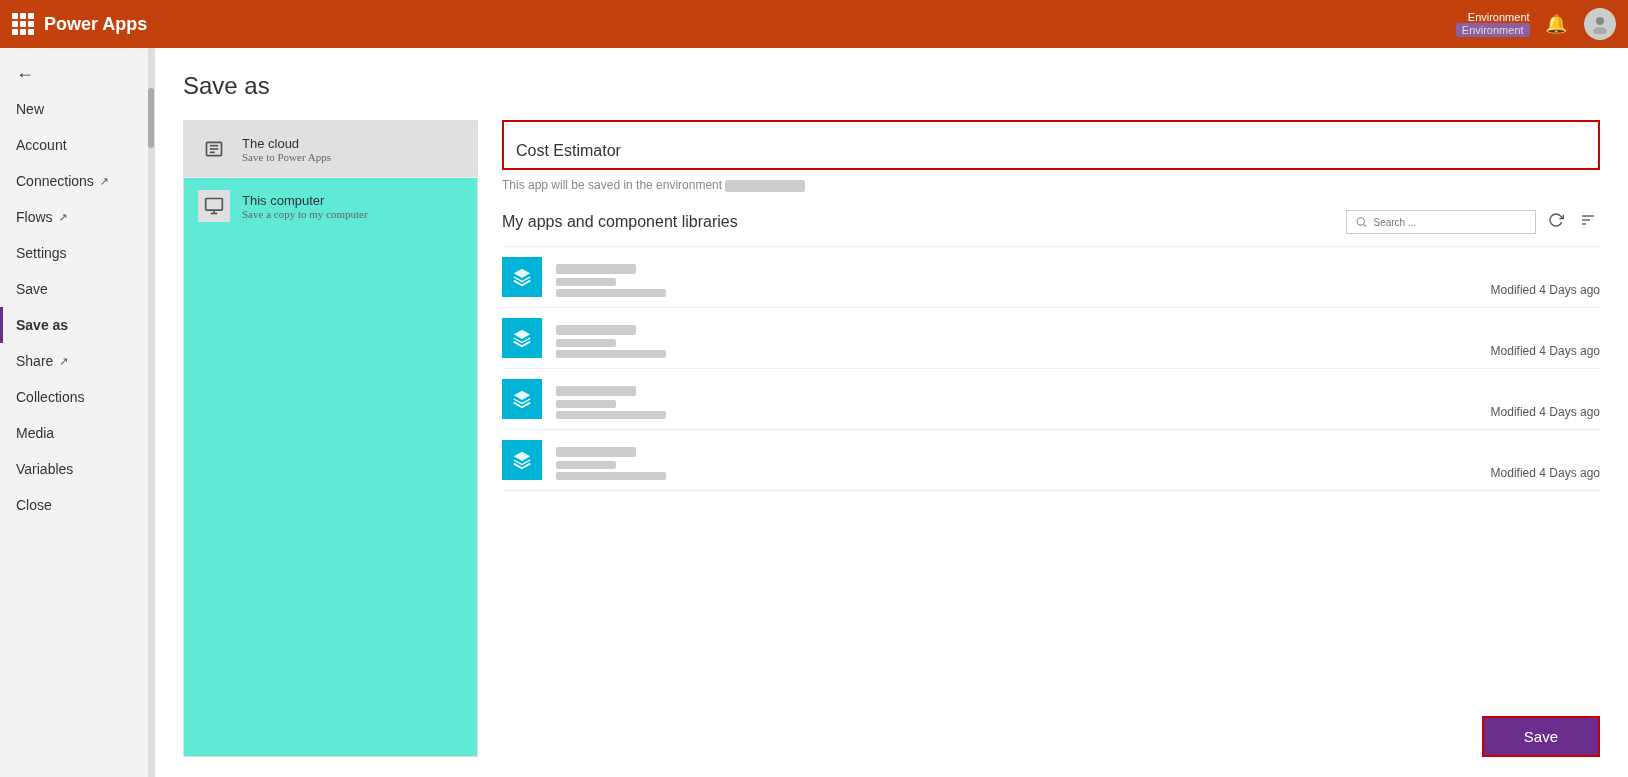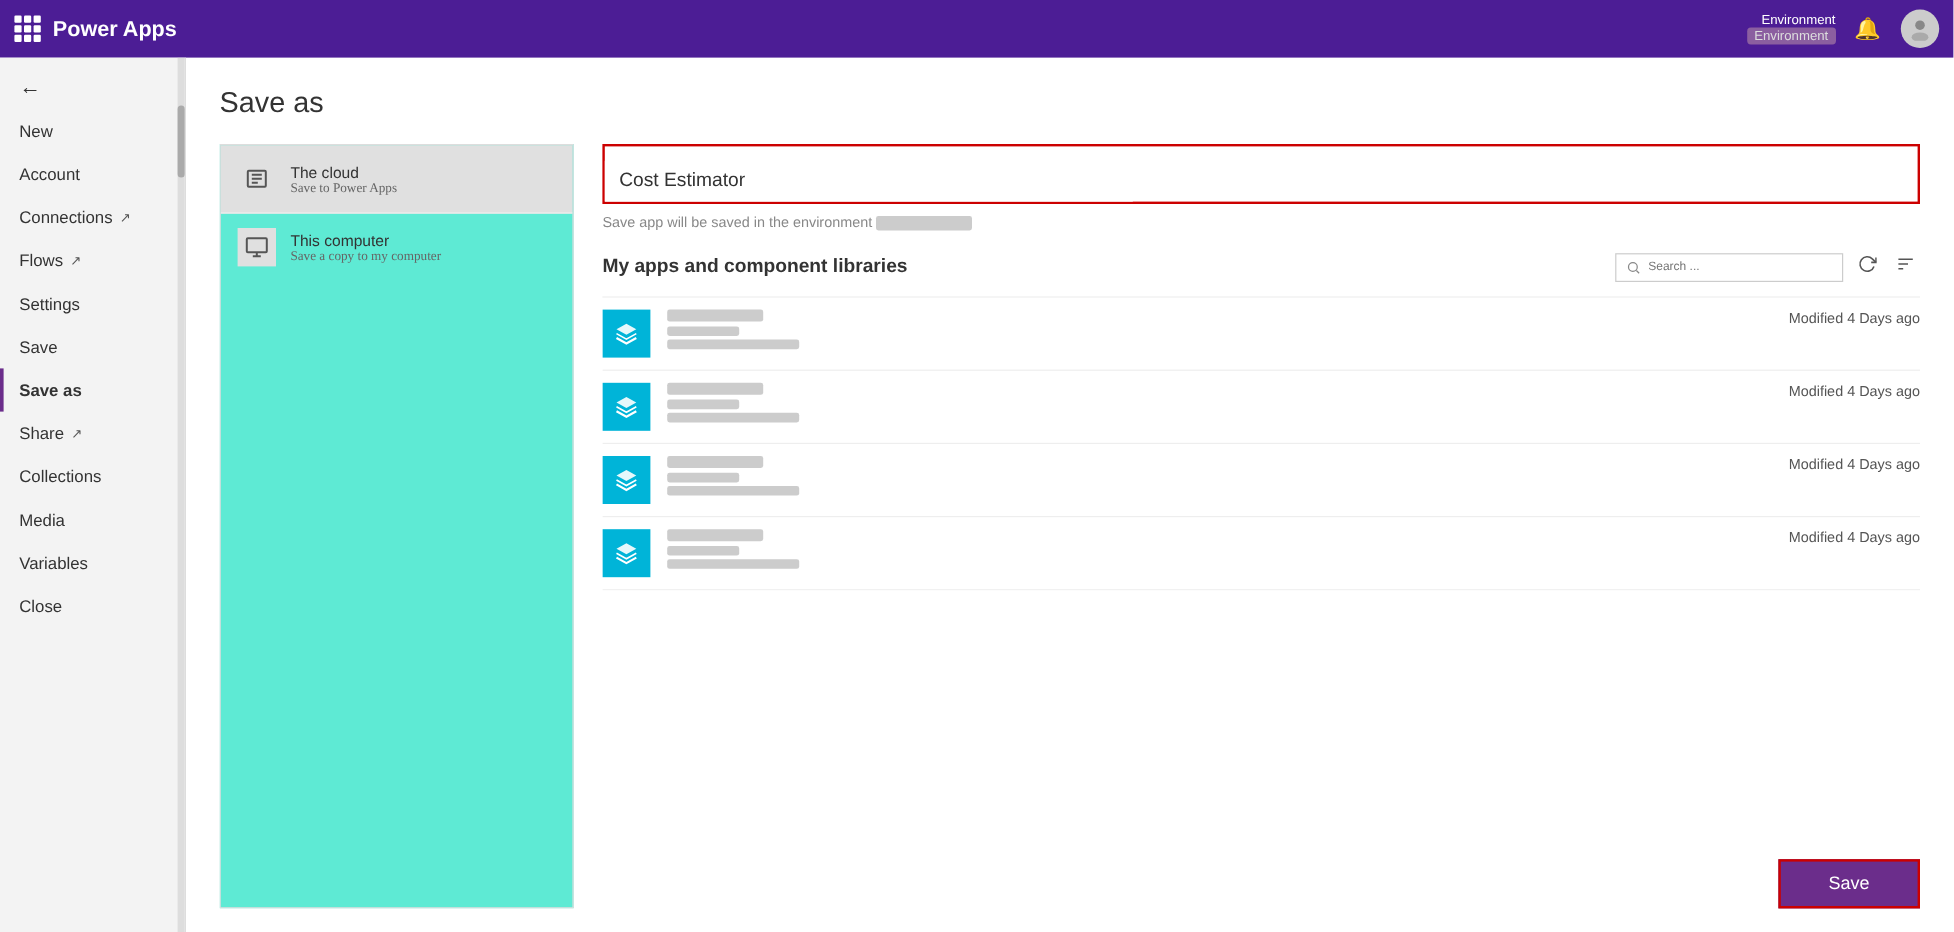--- a/index.html
+++ b/index.html
@@ -7,7 +7,7 @@
 
     
     .topbar {
-      background: #4c1d95;
+      background: #c2410c;
       height: 48px;
       display: flex;
       align-items: center;

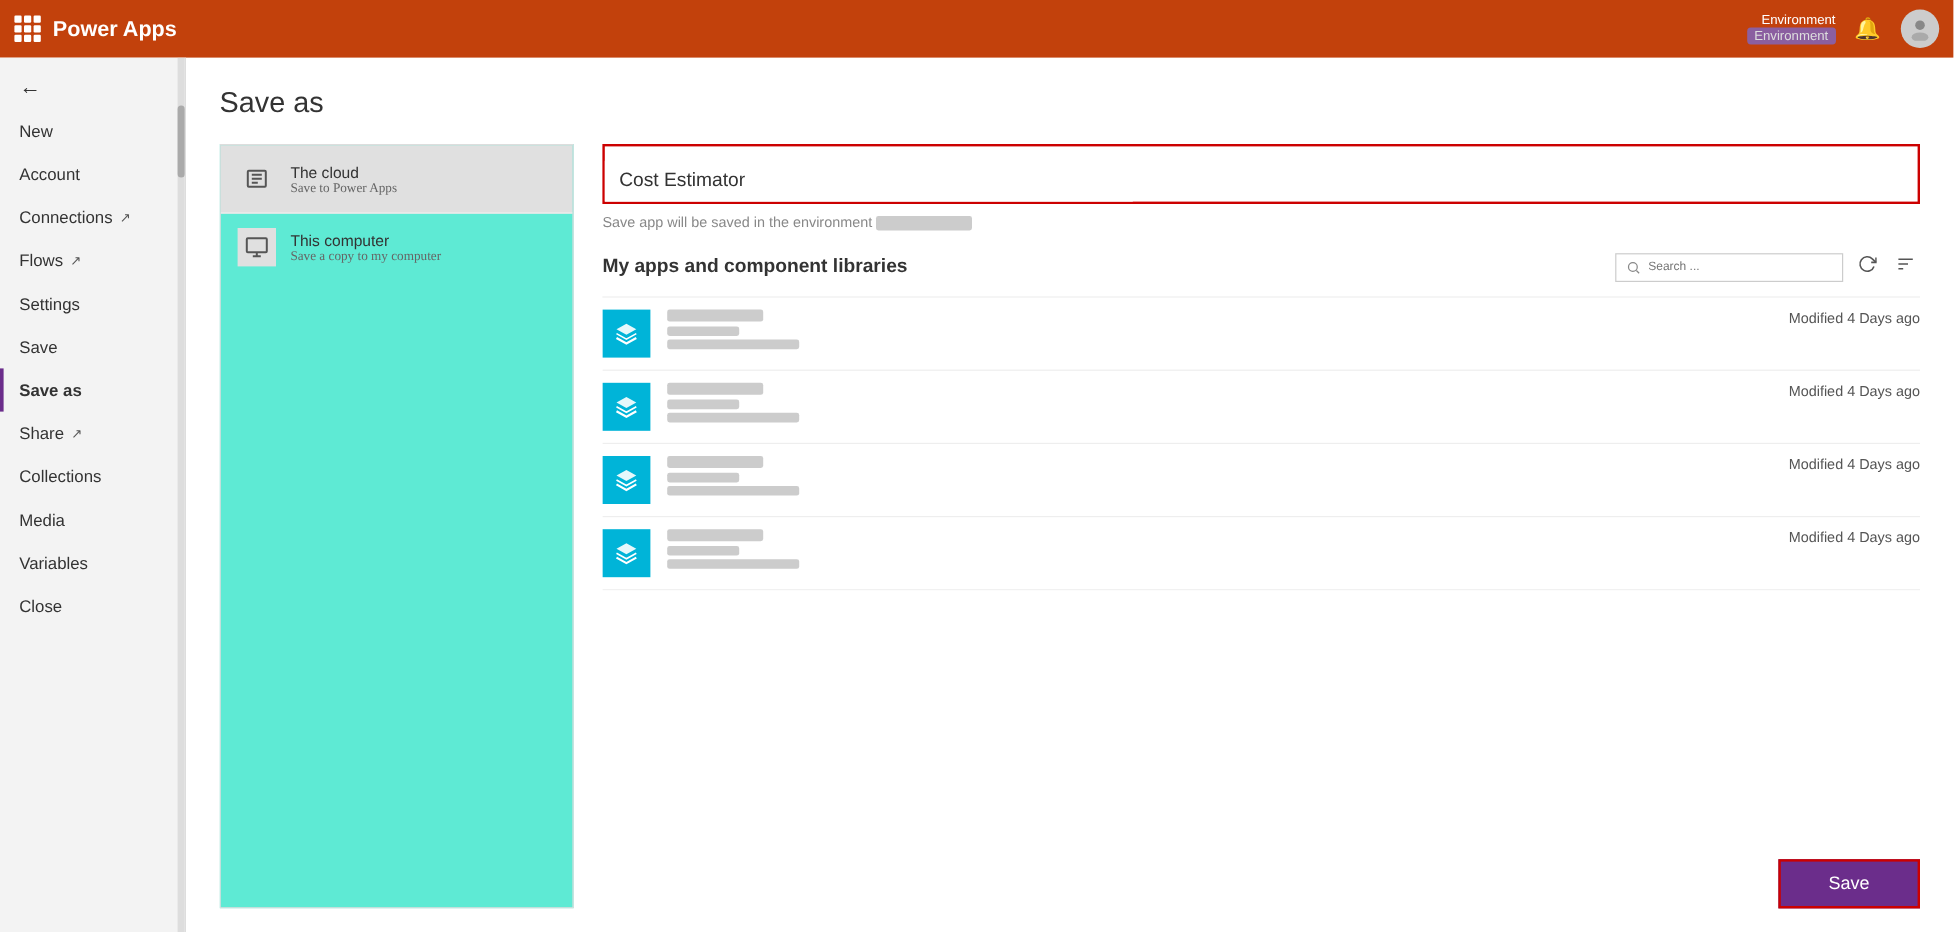--- a/index.html
+++ b/index.html
@@ -431,7 +431,7 @@
           <input class="name-input" type="text" value="Cost Estimator" placeholder="Cost Estimator" style="">
         </div>
         <div class="env-hint">
-          <span>Save app will be saved in the environment</span>
+          <span>This app will be saved in the environment</span>
           <span class="env-hint-blur">&nbsp;&nbsp;&nbsp;&nbsp;&nbsp;&nbsp;&nbsp;&nbsp;&nbsp;&nbsp;&nbsp;&nbsp;</span>
         </div>
 

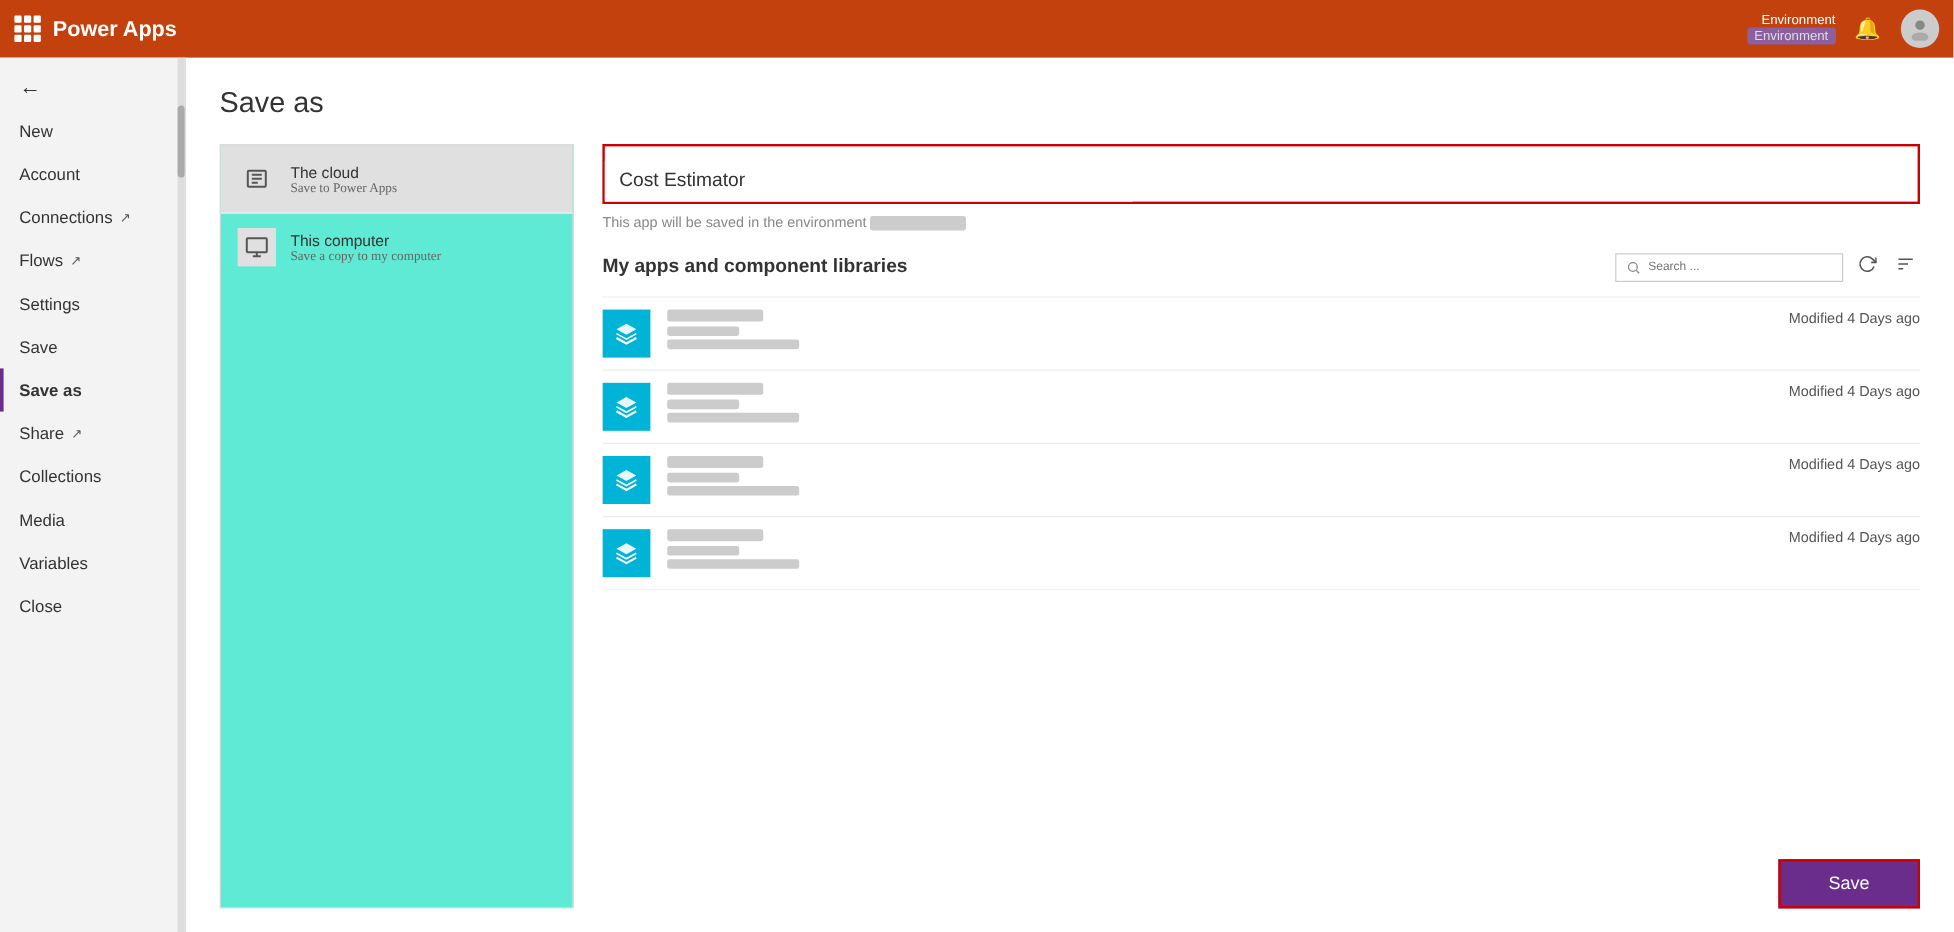--- a/index.html
+++ b/index.html
@@ -202,7 +202,7 @@
     }
     .apps-title {
       font-size: 16px;
-      font-weight: 700;
+      font-weight: 400;
       color: #333;
       flex: 1;
     }

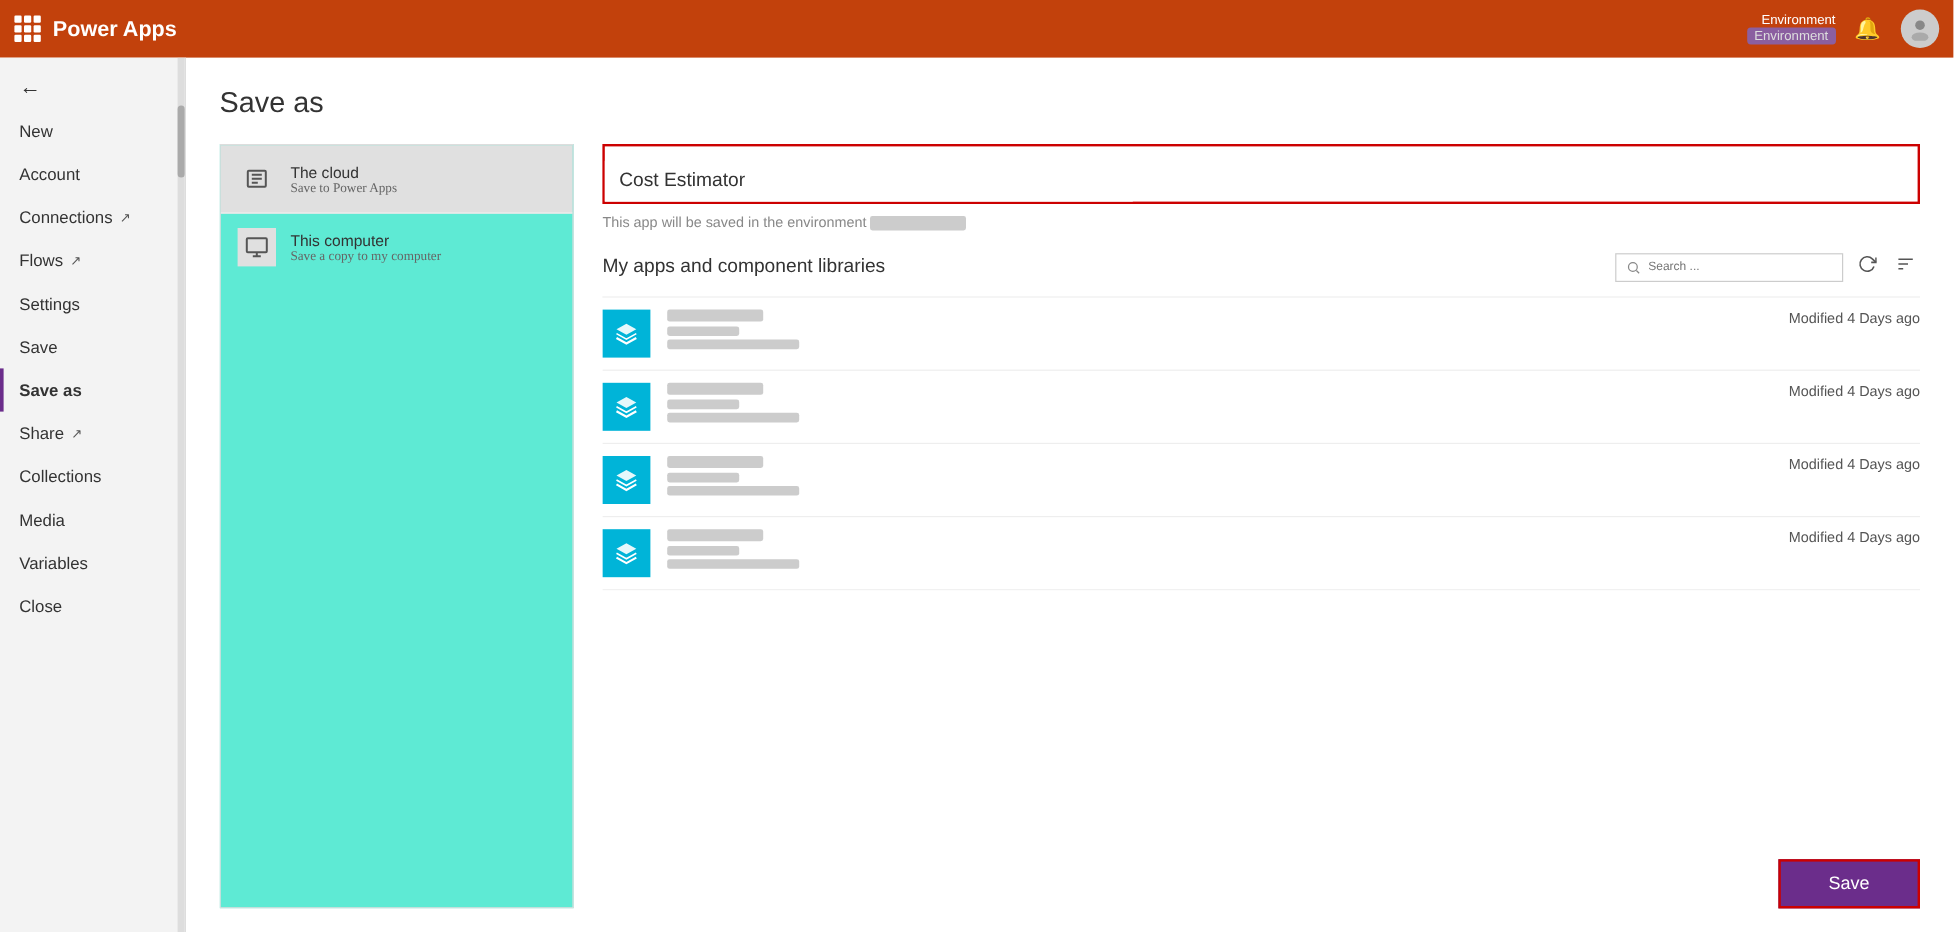--- a/index.html
+++ b/index.html
@@ -241,7 +241,7 @@
     }
     .app-row {
       display: flex;
-      align-items: flex-start;
+      align-items: flex-end;
       padding: 10px 0;
       border-bottom: 1px solid #eee;
       cursor: pointer;

